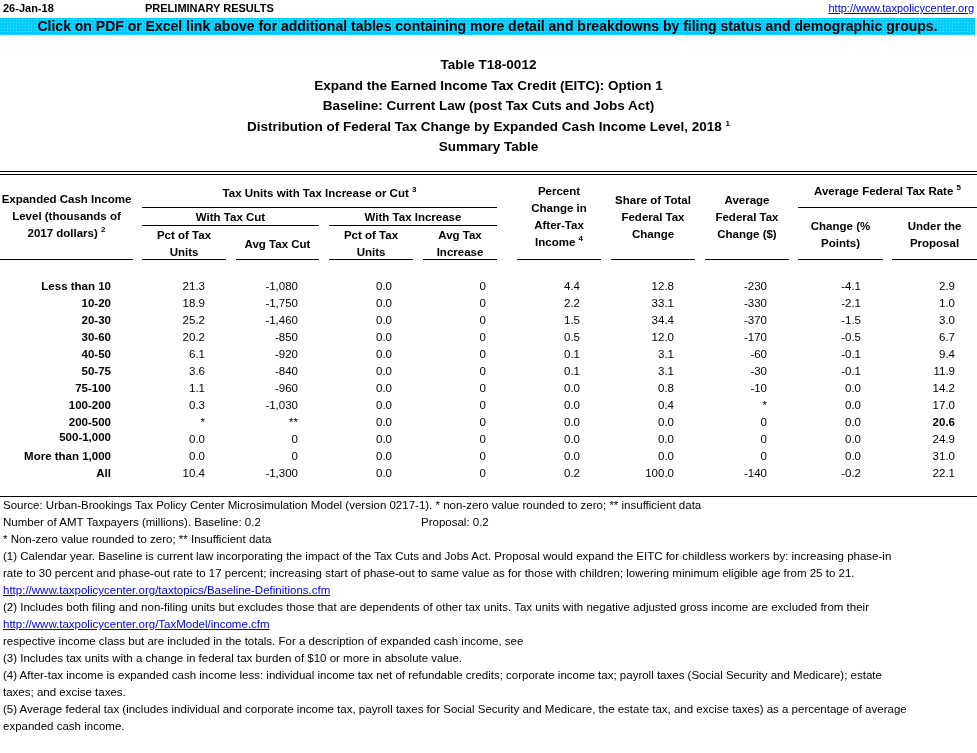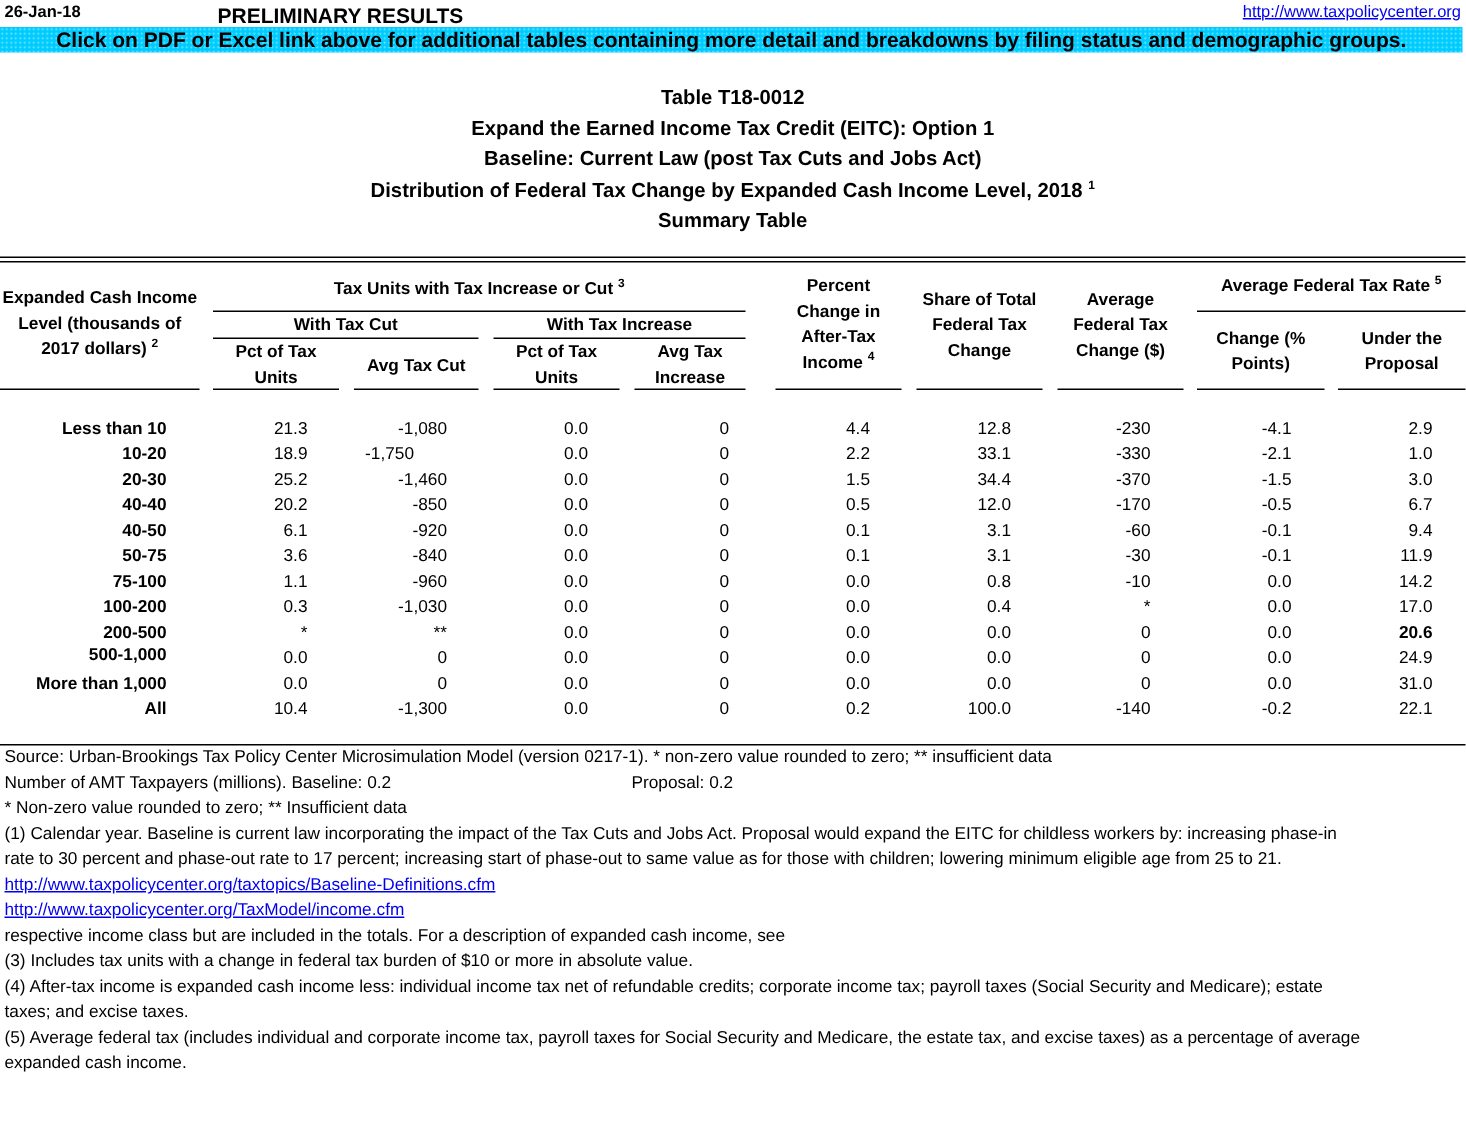--- a/index.html
+++ b/index.html
@@ -7,7 +7,7 @@
          font-family: "Liberation Sans", sans-serif; color: #000; font-size: 11.5px; }
   .topbar { position: absolute; left: 0; top: 0; width: 977px; height: 18px; }
   .topbar .date { position: absolute; left: 3px; top: 2px; font-weight: bold; font-size: 11px; }
-  .topbar .prelim { position: absolute; left: 145px; top: 2px; font-weight: bold; font-size: 14px; }
+  .topbar .prelim { position: absolute; left: 145px; top: 2px; font-weight: bold; font-size: 11px; }
   .topbar .url { position: absolute; right: 3px; top: 2px; font-size: 11px; color: #0000ee; text-decoration: underline; }
   .banner { position: absolute; left: 0; top: 18px; width: 975px; height: 17px;
             background-color: #00ccff;

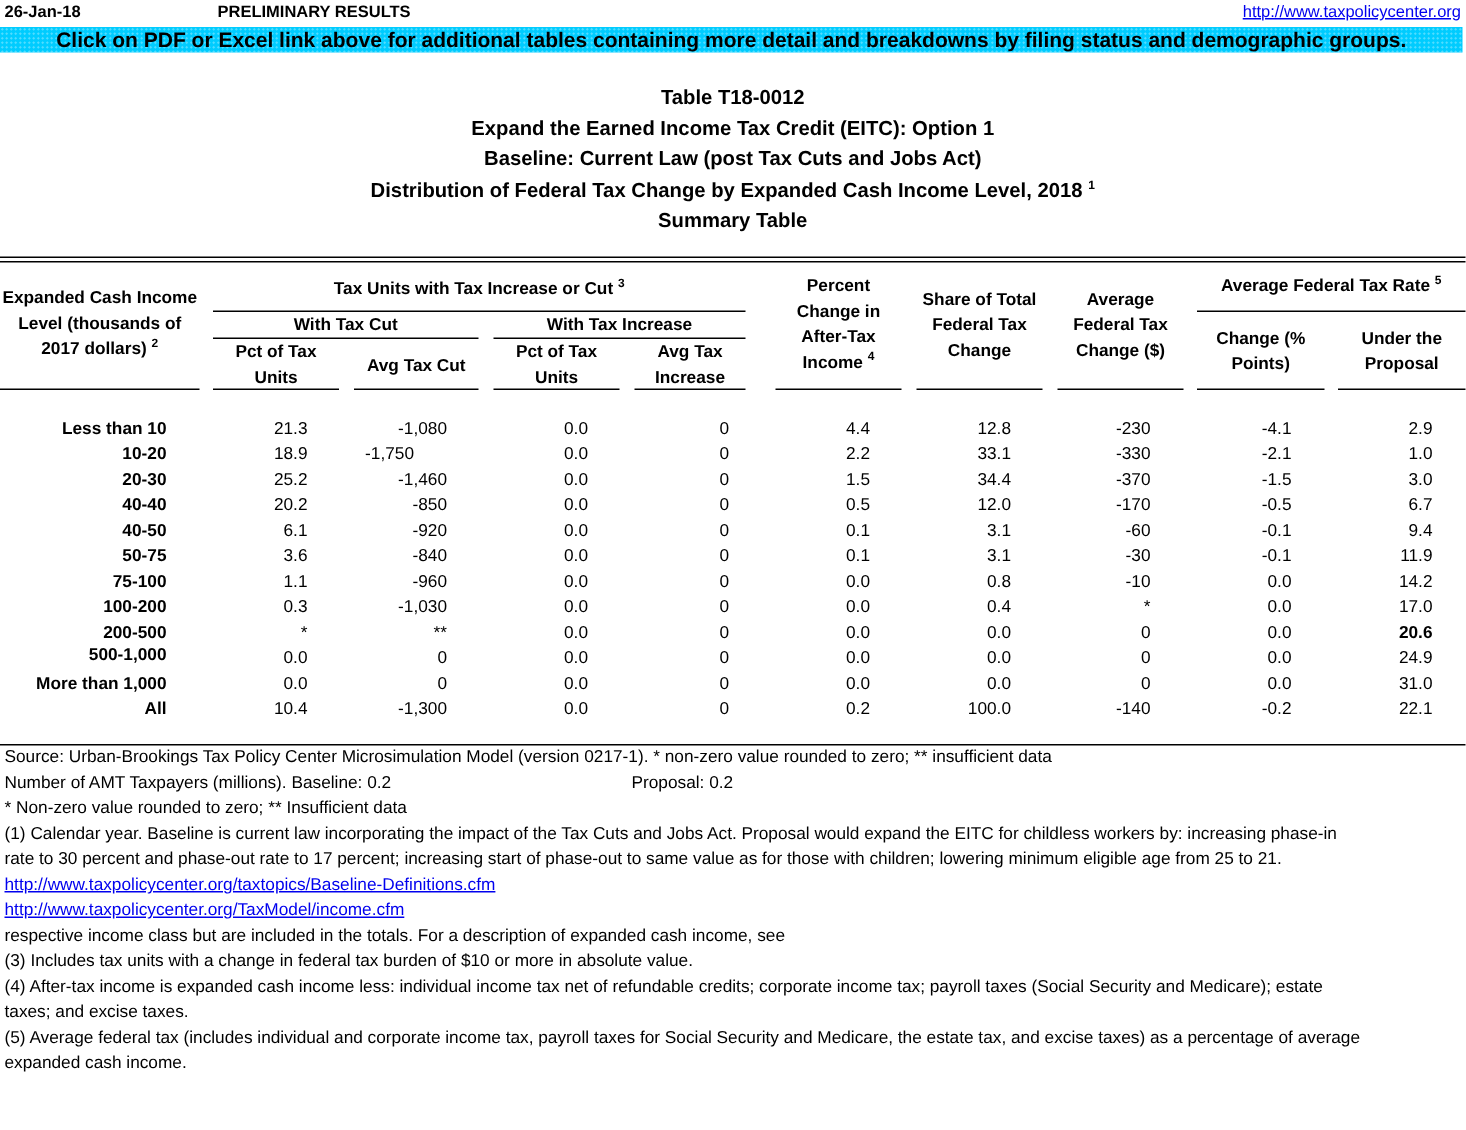--- a/index.html
+++ b/index.html
@@ -135,7 +135,7 @@
     <div>
       <div class="rowlabel" style="left: 0px; width: 111px; top: 295px;">10-20</div>
       <div class="cell" style="right: 772px; top: 295px; text-align: center;">18.9</div>
-      <div class="cell" style="right: 701px; top: 295px; text-align: left; margin-left: 13px;">-1,750</div>
+      <div class="cell" style="right: 679px; top: 295px; text-align: left; margin-left: 13px;">-1,750</div>
       <div class="cell" style="right: 585px; top: 295px; text-align: right;">0.0</div>
       <div class="cell" style="right: 491px; top: 295px; text-align: right;">0</div>
       <div class="cell" style="right: 397px; top: 295px; text-align: right;">2.2</div>

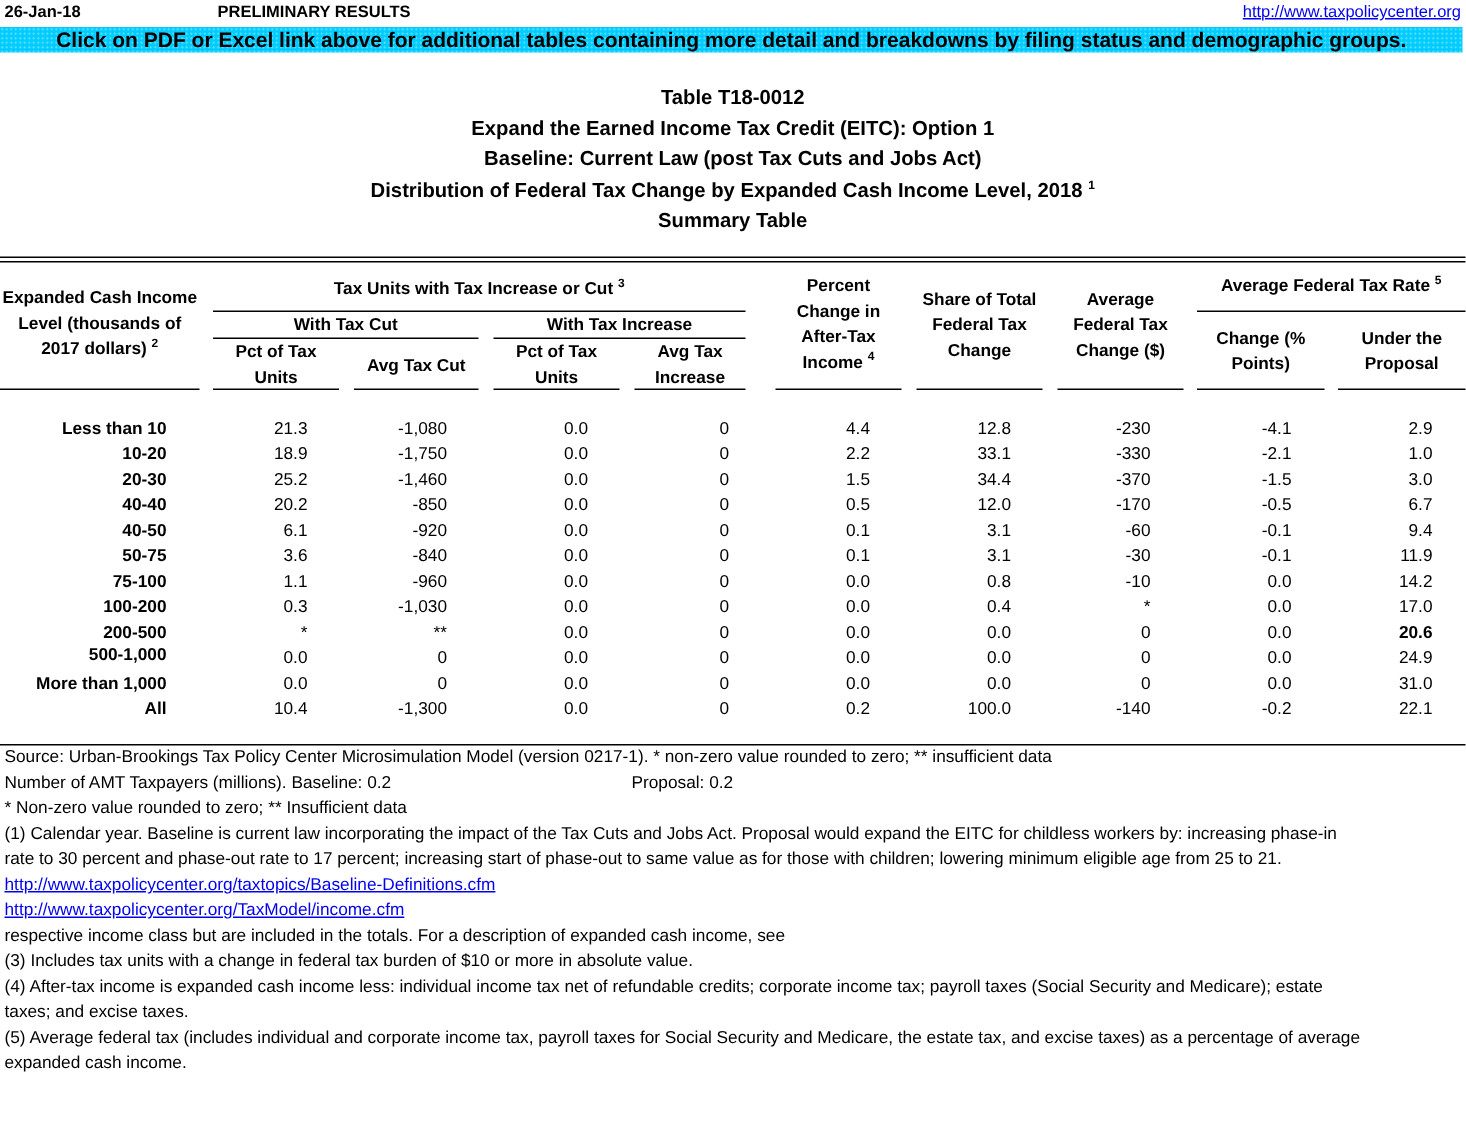--- a/index.html
+++ b/index.html
@@ -157,7 +157,7 @@
       <div class="cell" style="right: 22px; top: 312px; text-align: right;">3.0</div>
     </div>
     <div>
-      <div class="rowlabel" style="left: 0px; width: 111px; top: 329px;">40-40</div>
+      <div class="rowlabel" style="left: 0px; width: 111px; top: 329px;">30-60</div>
       <div class="cell" style="right: 772px; top: 329px; text-align: right;">20.2</div>
       <div class="cell" style="right: 679px; top: 329px; text-align: right;">-850</div>
       <div class="cell" style="right: 585px; top: 329px; text-align: right;">0.0</div>

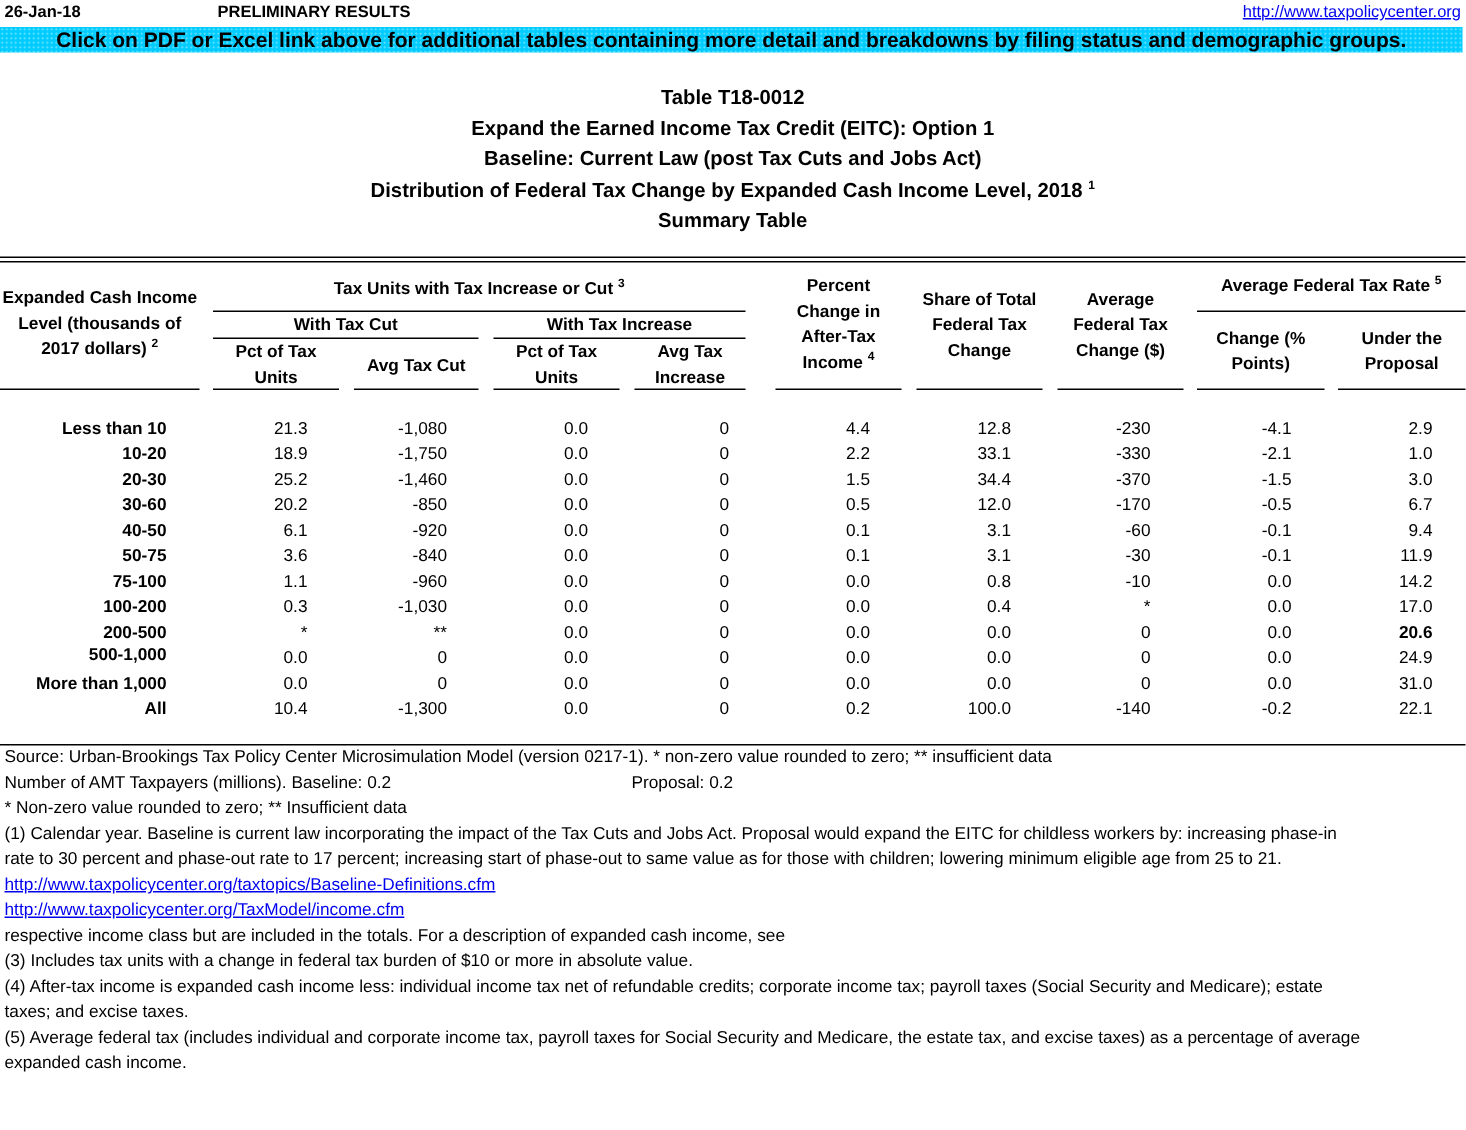--- a/index.html
+++ b/index.html
@@ -275,6 +275,7 @@
   <div>(1) Calendar year. Baseline is current law incorporating the impact of the Tax Cuts and Jobs Act. Proposal would expand the EITC for childless workers by: increasing phase-in</div>
   <div>rate to 30 percent and phase-out rate to 17 percent; increasing start of phase-out to same value as for those with children; lowering minimum eligible age from 25 to 21.</div>
   <div><a>http://www.taxpolicycenter.org/taxtopics/Baseline-Definitions.cfm</a></div>
+  <div>(2) Includes both filing and non-filing units but excludes those that are dependents of other tax units. Tax units with negative adjusted gross income are excluded from their</div>
   <div><a>http://www.taxpolicycenter.org/TaxModel/income.cfm</a></div>
   <div>respective income class but are included in the totals. For a description of expanded cash income, see</div>
   <div>(3) Includes tax units with a change in federal tax burden of $10 or more in absolute value.</div>

